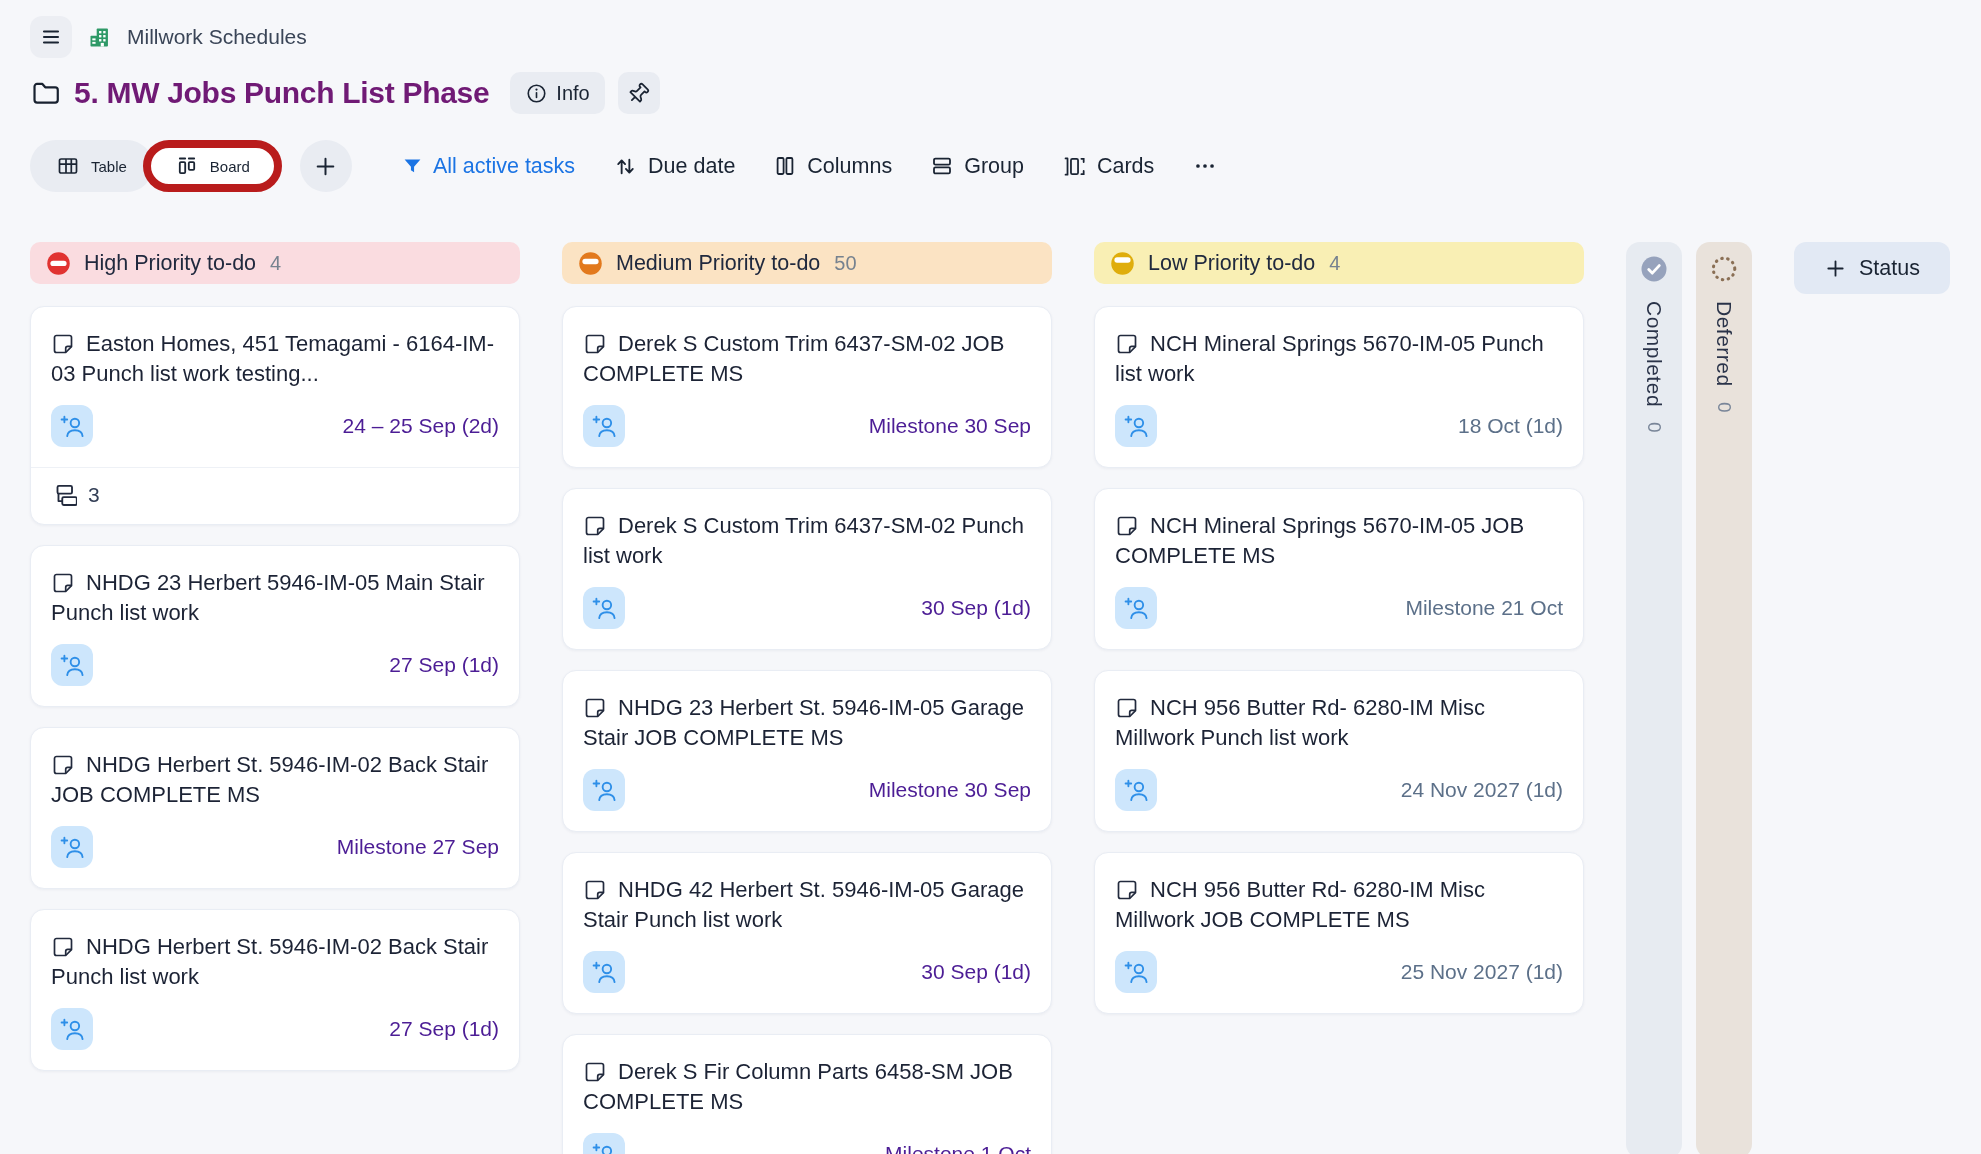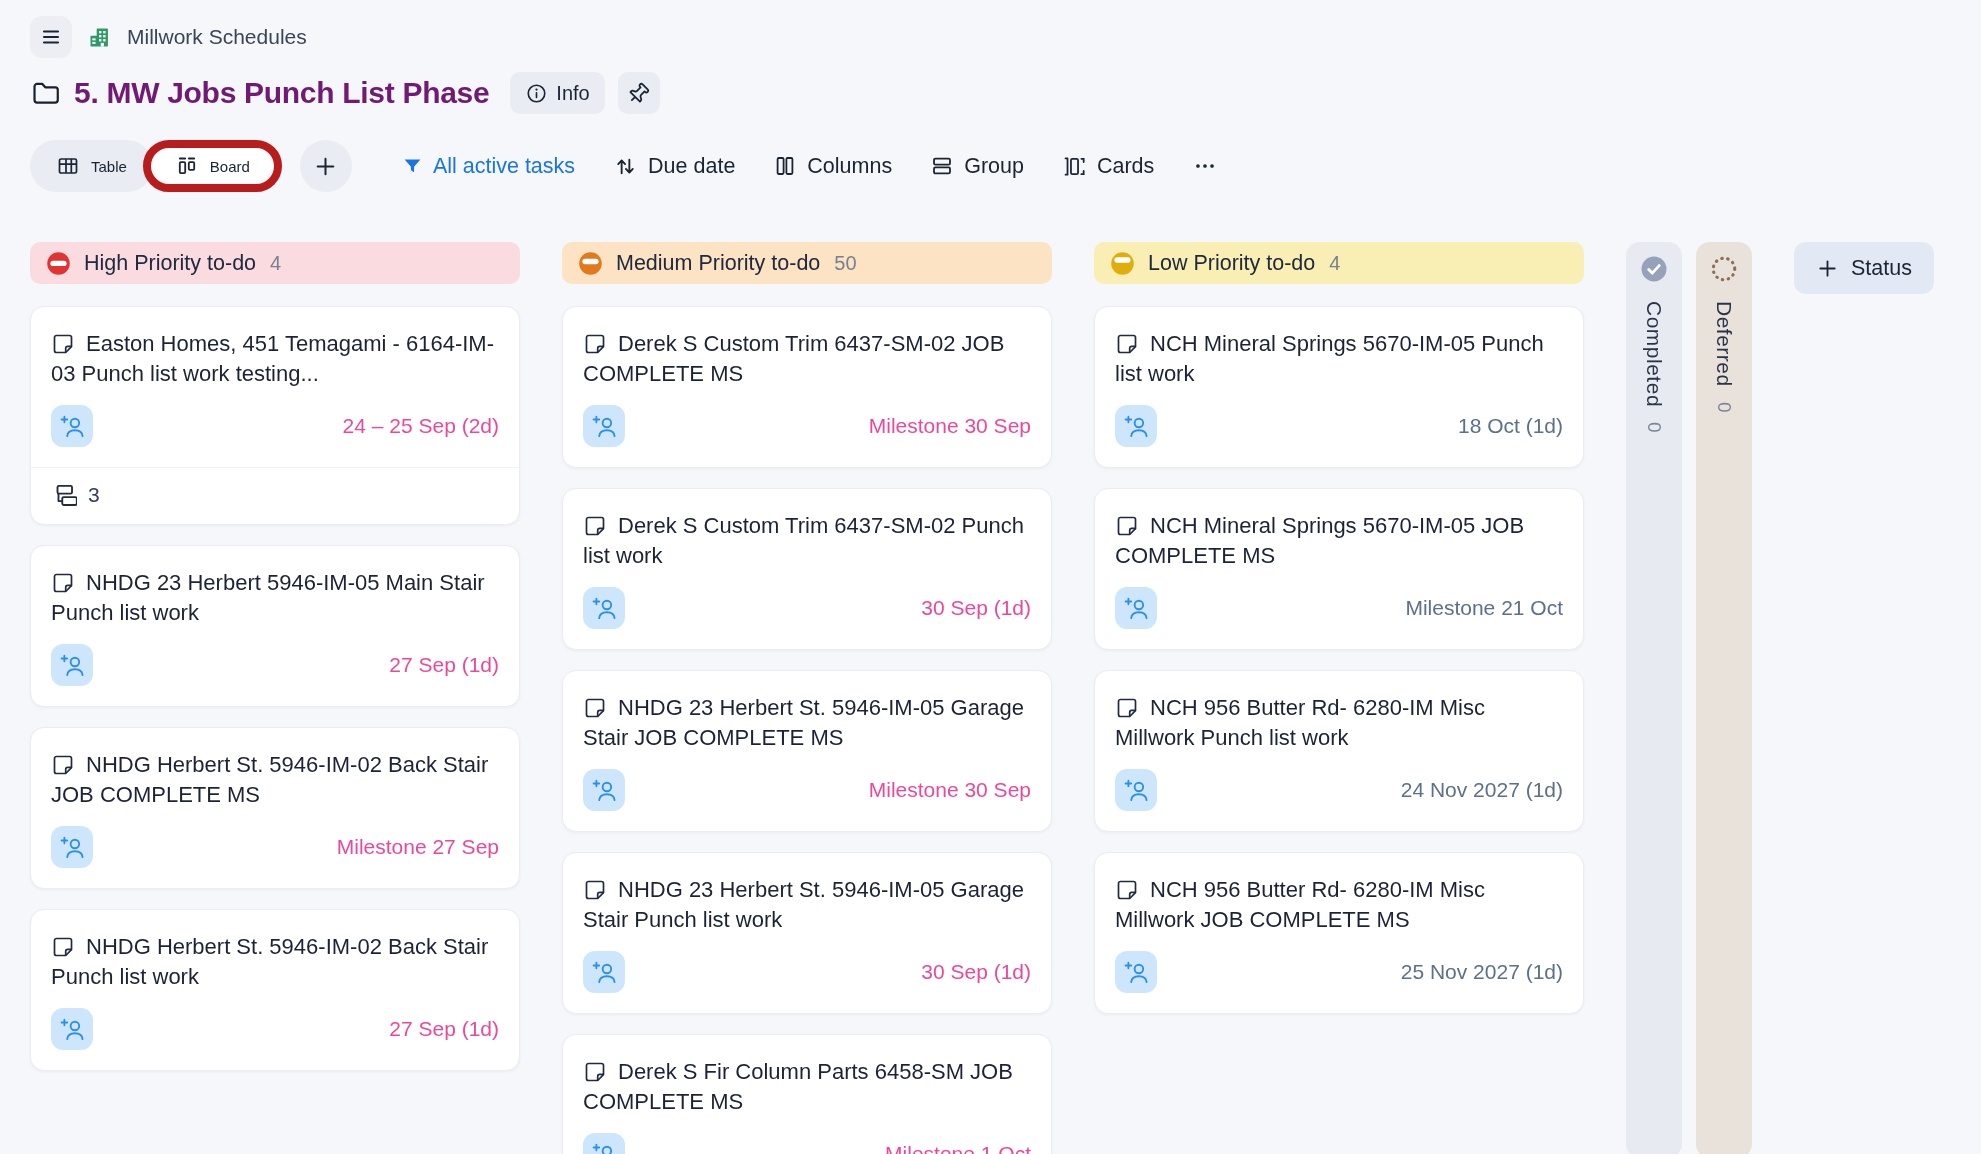--- a/index.html
+++ b/index.html
@@ -88,7 +88,7 @@
   .v-count { writing-mode:vertical-rl; font-size:19px; color:#7a8699; margin-top:15px; }
   .status-btn {
     height:52px; border-radius:12px; background:#e2e9f4; border:none; cursor:pointer;
-    display:inline-flex; align-items:center; gap:12px; padding:0 22px;
+    display:inline-flex; align-items:center; gap:12px; padding:0 30px;
     font-size:21.5px; color:#1a2433; flex:none;
   }
 </style>

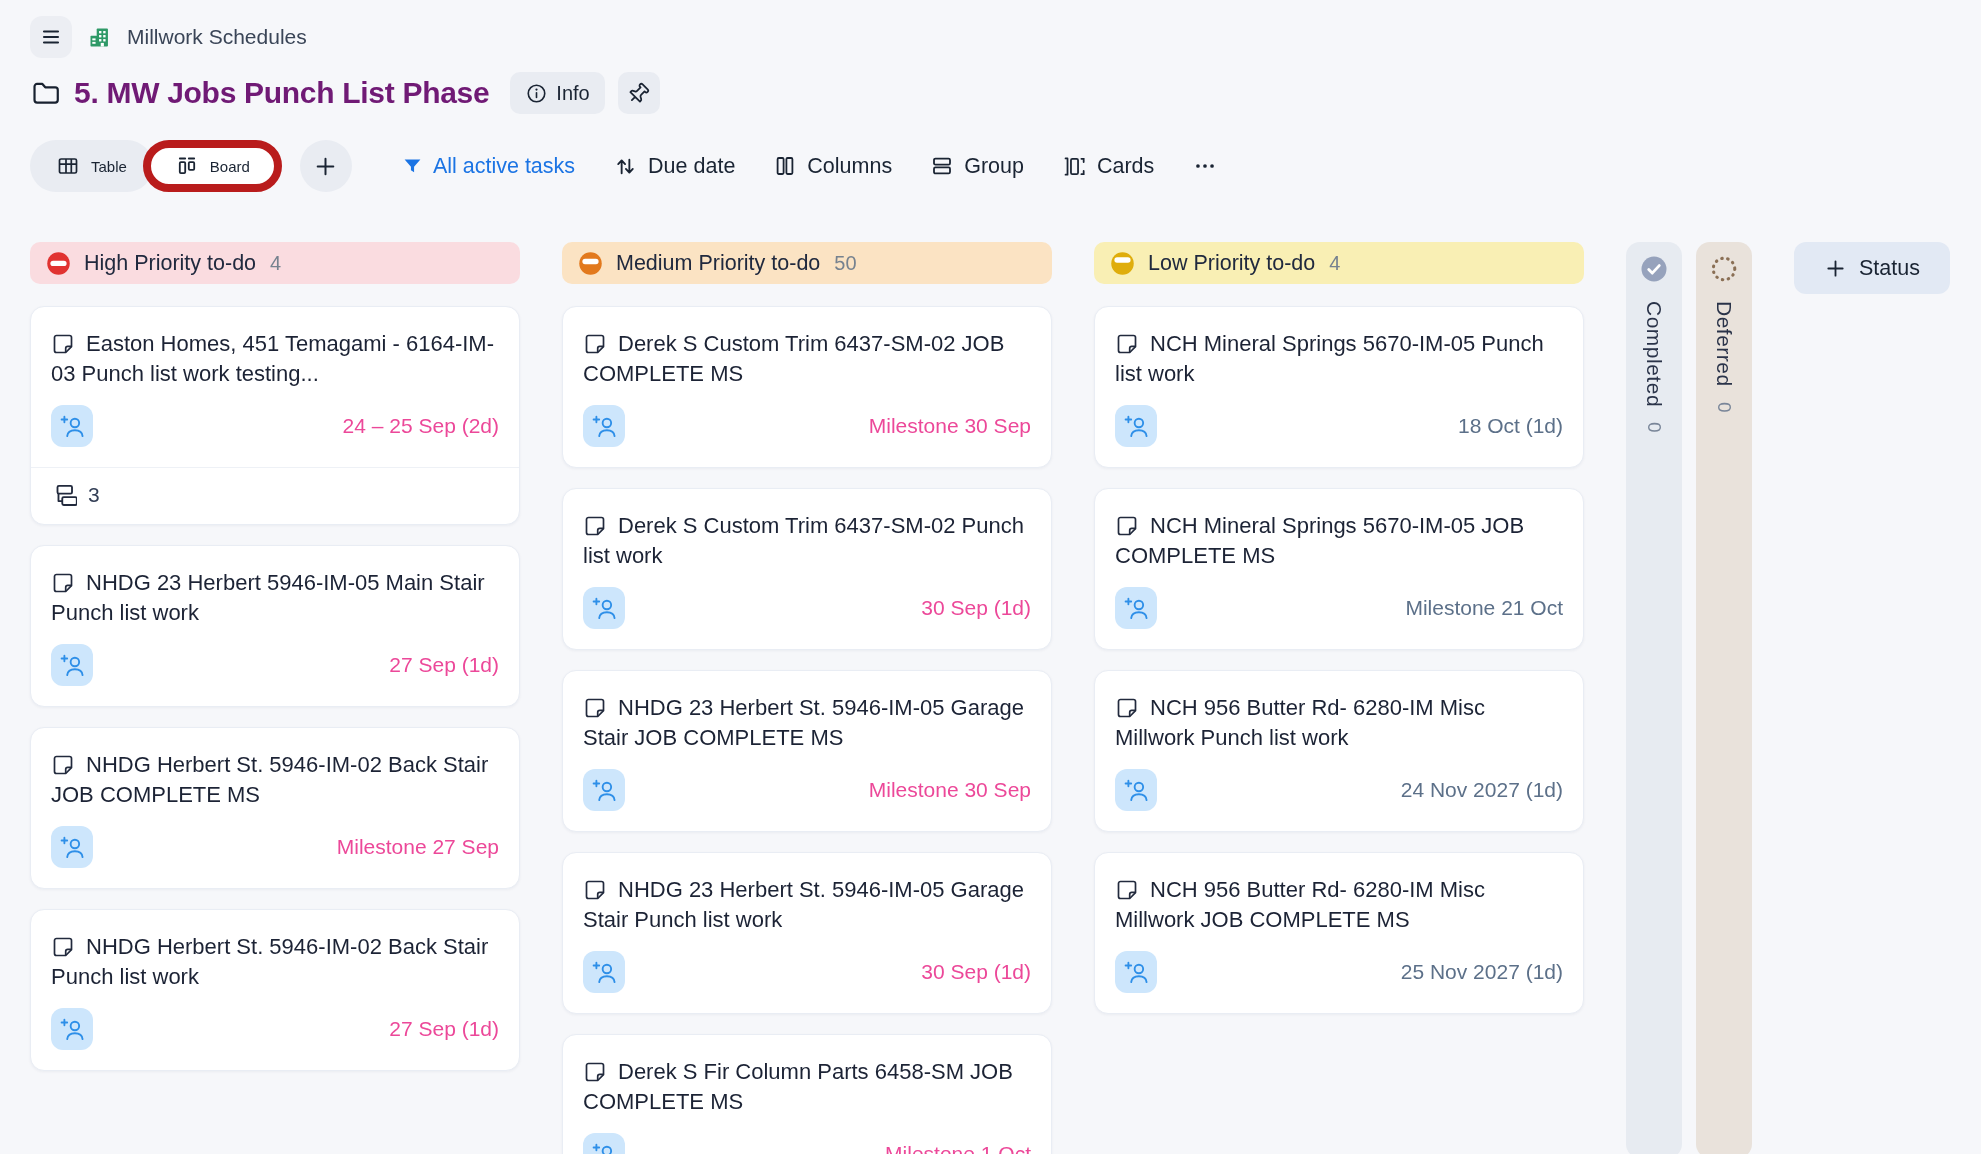--- a/index.html
+++ b/index.html
@@ -72,7 +72,7 @@
     display:flex; align-items:center; justify-content:center; border:none; cursor:pointer;
   }
   .date { font-size:21px; color:#5c7089; }
-  .date.overdue { color:#ec4899;margin-left:19px; }
+  .date.overdue { color:#4c1d95;margin-left:19px; }
   .card-sub {
     border-top:1px solid #eef1f6; padding:14px 20px 16px;
     display:flex; align-items:center; gap:11px; font-size:21px; color:#333f56;

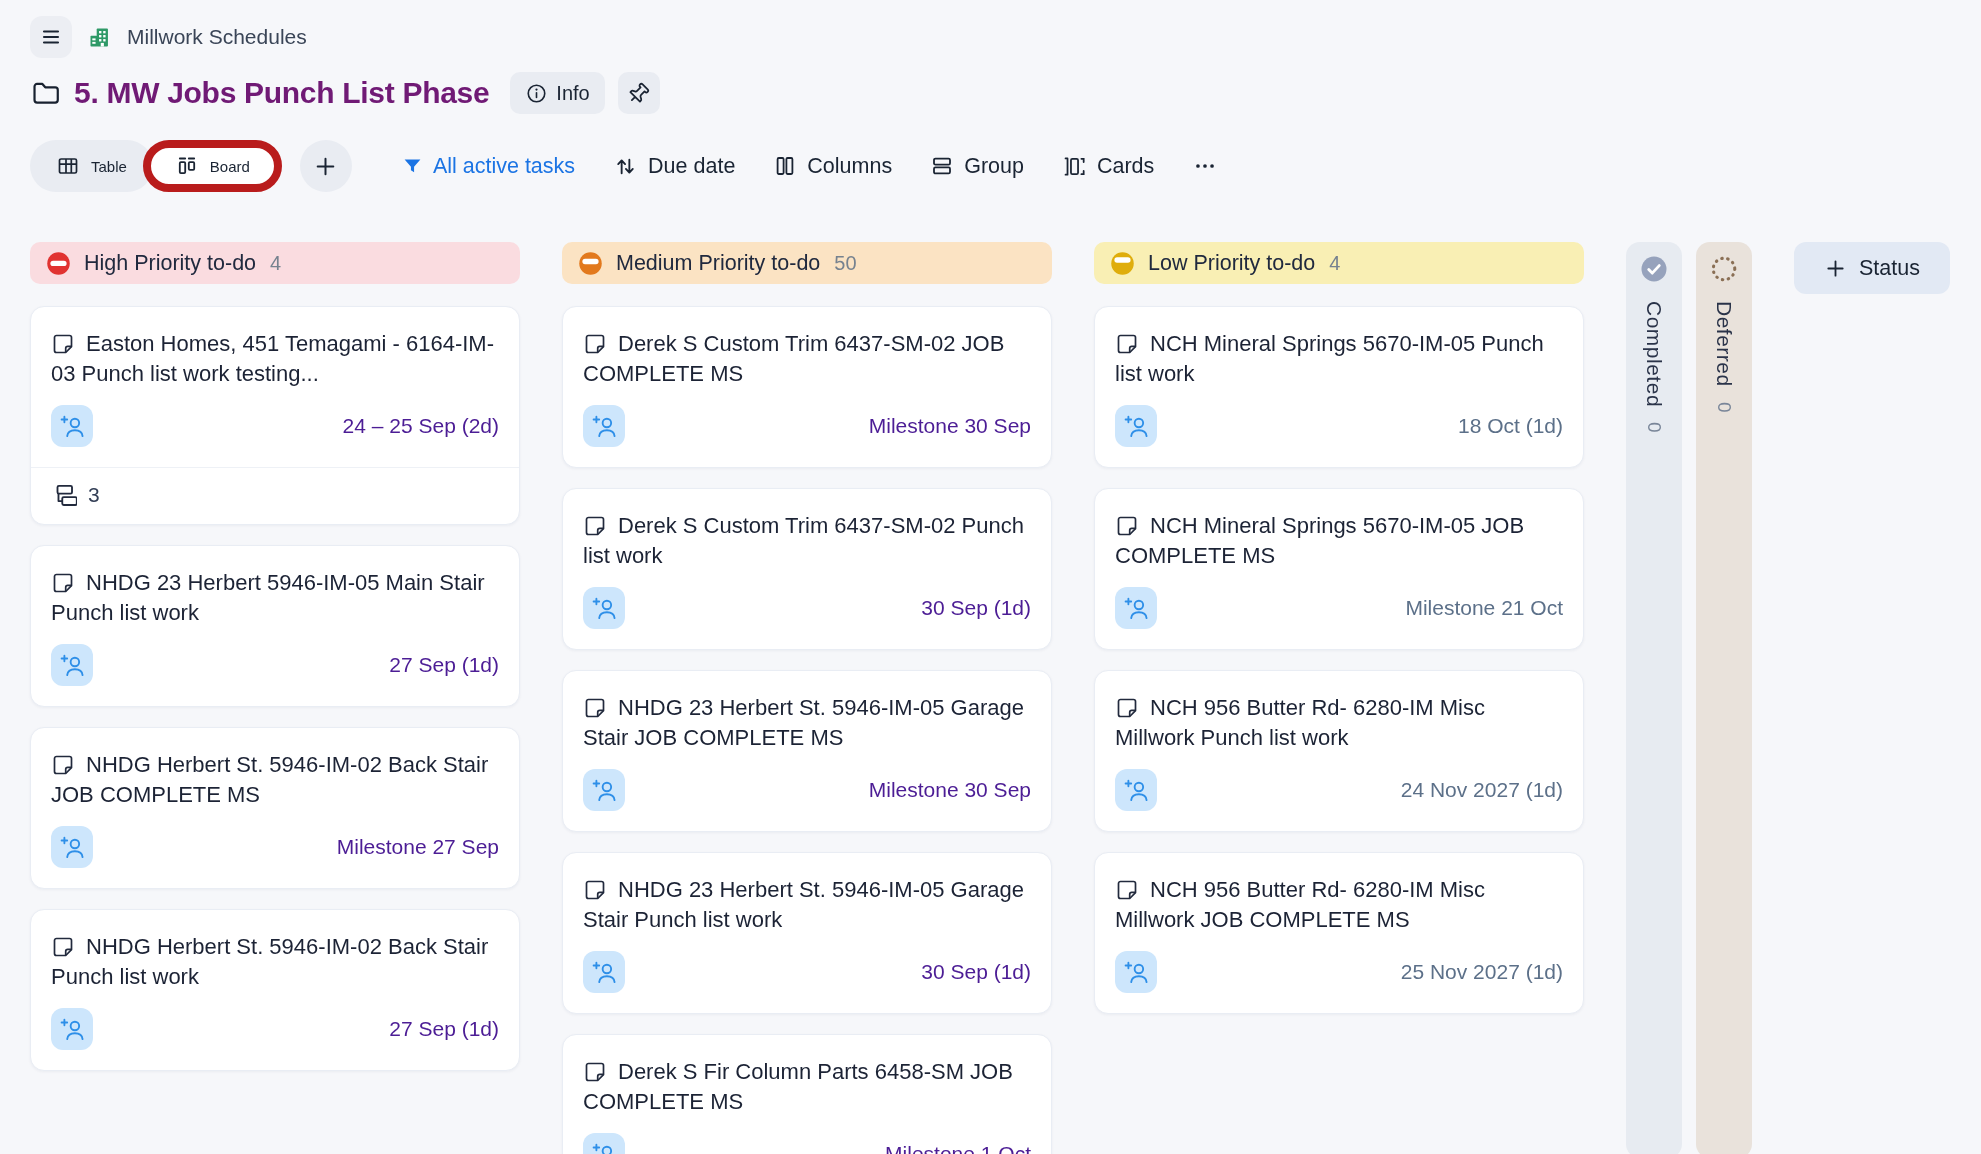--- a/index.html
+++ b/index.html
@@ -422,7 +422,7 @@
               <div class="card-title"><span class="t-icon"><svg width="24" height="24" viewBox="0 0 24 24" fill="none" stroke="#222a3d" stroke-width="1.7" stroke-linejoin="round">
                     <path d="M5.5 3.5h13a2 2 0 0 1 2 2v9.2l-5.8 5.8H5.5a2 2 0 0 1-2-2v-13a2 2 0 0 1 2-2z"></path>
                     <path d="M20.4 14.4h-3.7a2 2 0 0 0-2 2v3.9"></path>
-                  </svg></span><span>NHDG 23 Herbert St. 5946-IM-05 Garage Stair Punch list work</span></div>
+                  </svg></span><span>NHDG 42 Herbert St. 5946-IM-05 Garage Stair Punch list work</span></div>
               <div class="card-foot">
                 <button class="assignee">
                   <span>

